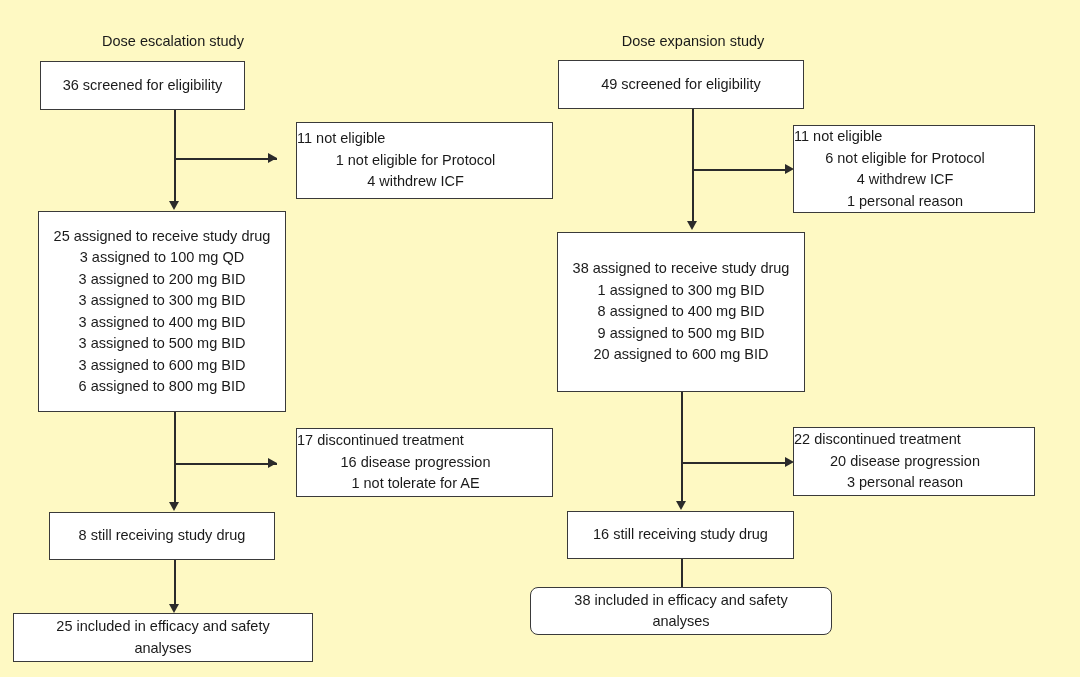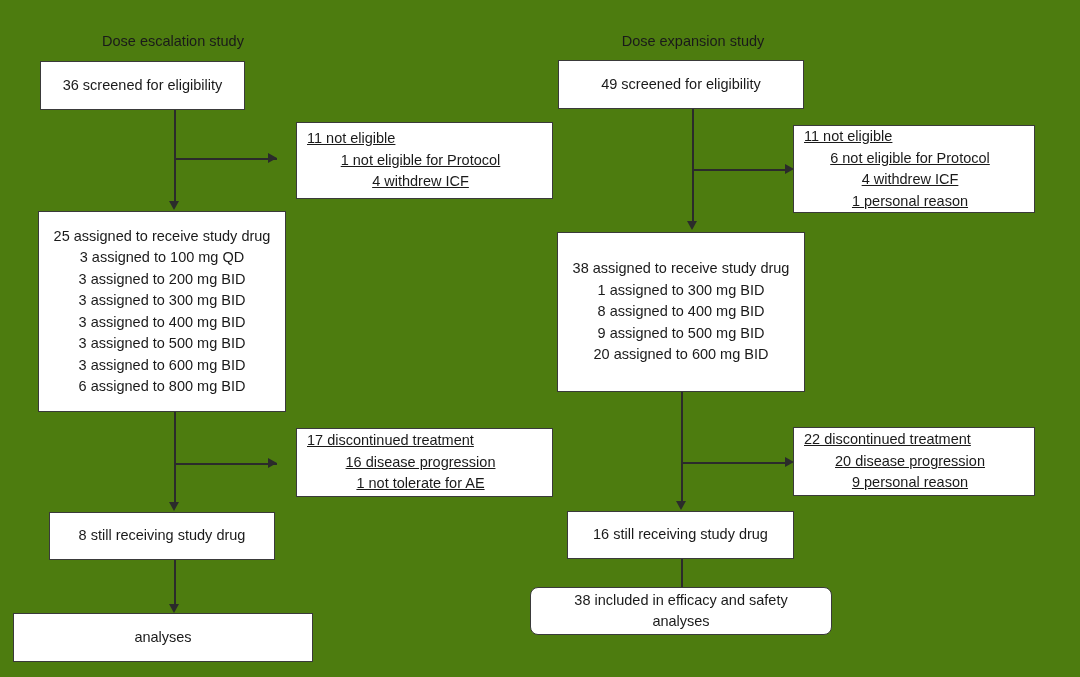--- a/index.html
+++ b/index.html
@@ -11,7 +11,7 @@
     position: relative;
     width: 1080px;
     height: 677px;
-    background: #4d7c0f;
+    background: #fef9c3;
     font-family: "Liberation Sans", sans-serif;
     color: #1a1a1a;
     overflow: hidden;

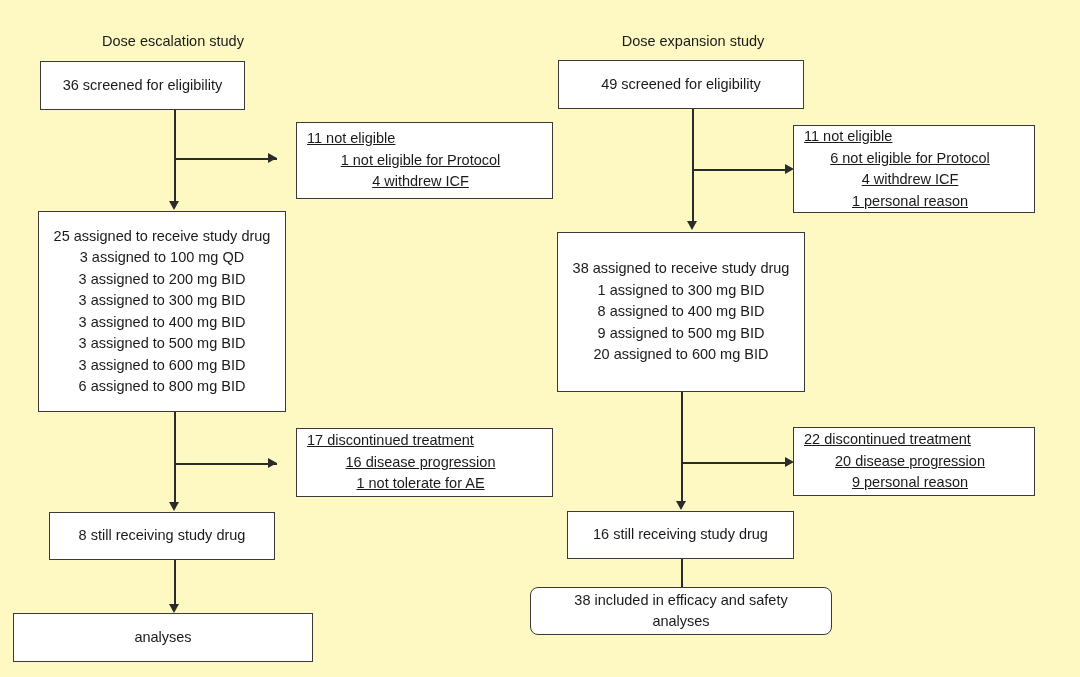--- a/index.html
+++ b/index.html
@@ -51,7 +51,7 @@
   .node.hang .ln.head { text-align: center; }
   .node.hang .ln.sub { text-align: center; }
   
-  .node.side { padding-left: 10px; padding-right: 10px; text-decoration: underline; }
+  .node.side { padding-left: 0; padding-right: 10px; }
   .node.side .ln.head { text-align: left; }
   .node.side .ln.sub { text-align: center; padding-right: 8px; }
 

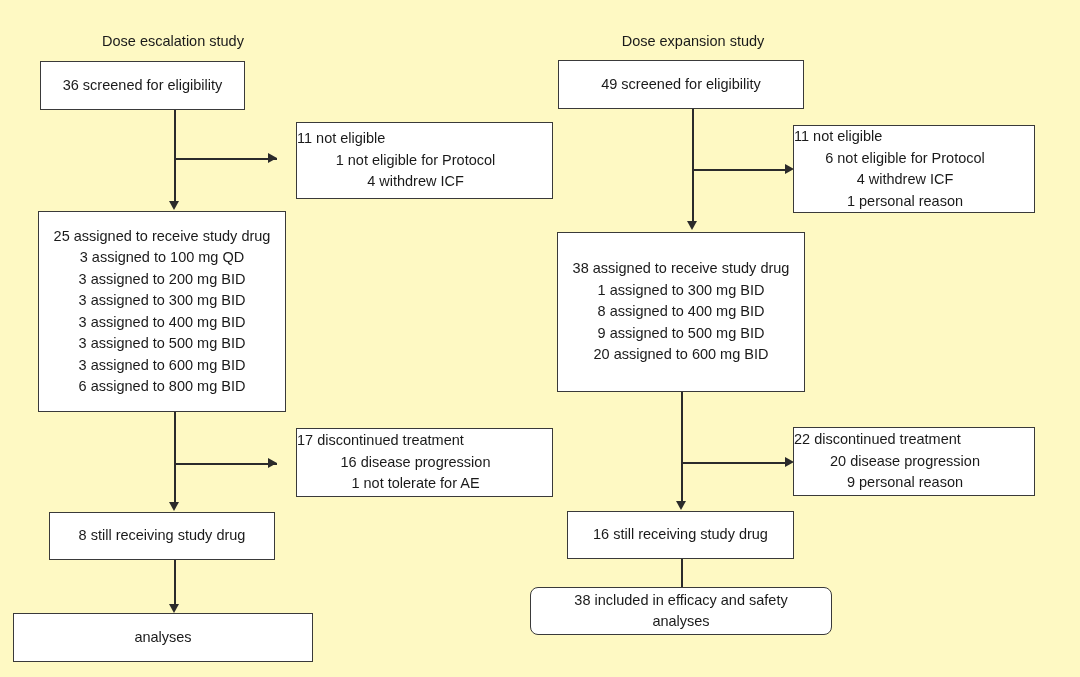--- a/index.html
+++ b/index.html
@@ -169,7 +169,7 @@
   <div class="node side" style="left:793px; top:427px; width:242px; height:69px;">
     <span class="ln head">22 discontinued treatment</span>
     <span class="ln sub">20 disease progression</span>
-    <span class="ln sub">9 personal reason</span>
+    <span class="ln sub">3 personal reason</span>
   </div>
 
   <div class="node center" style="left:567px; top:511px; width:227px; height:48px;">

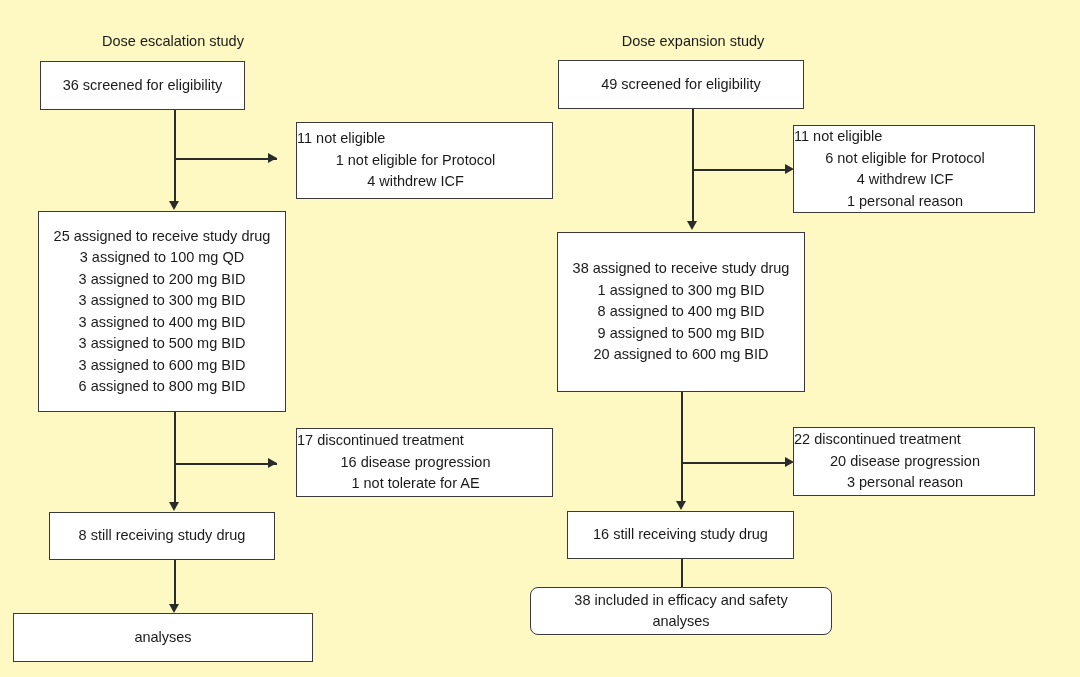--- a/index.html
+++ b/index.html
@@ -130,6 +130,7 @@
   <div class="arrow-down" style="left:169px; top:604px;"></div>
 
   <div class="node center2" style="left:13px; top:613px; width:300px; height:49px;">
+    <span class="ln">25 included in efficacy and safety</span>
     <span class="ln">analyses</span>
   </div>
 

